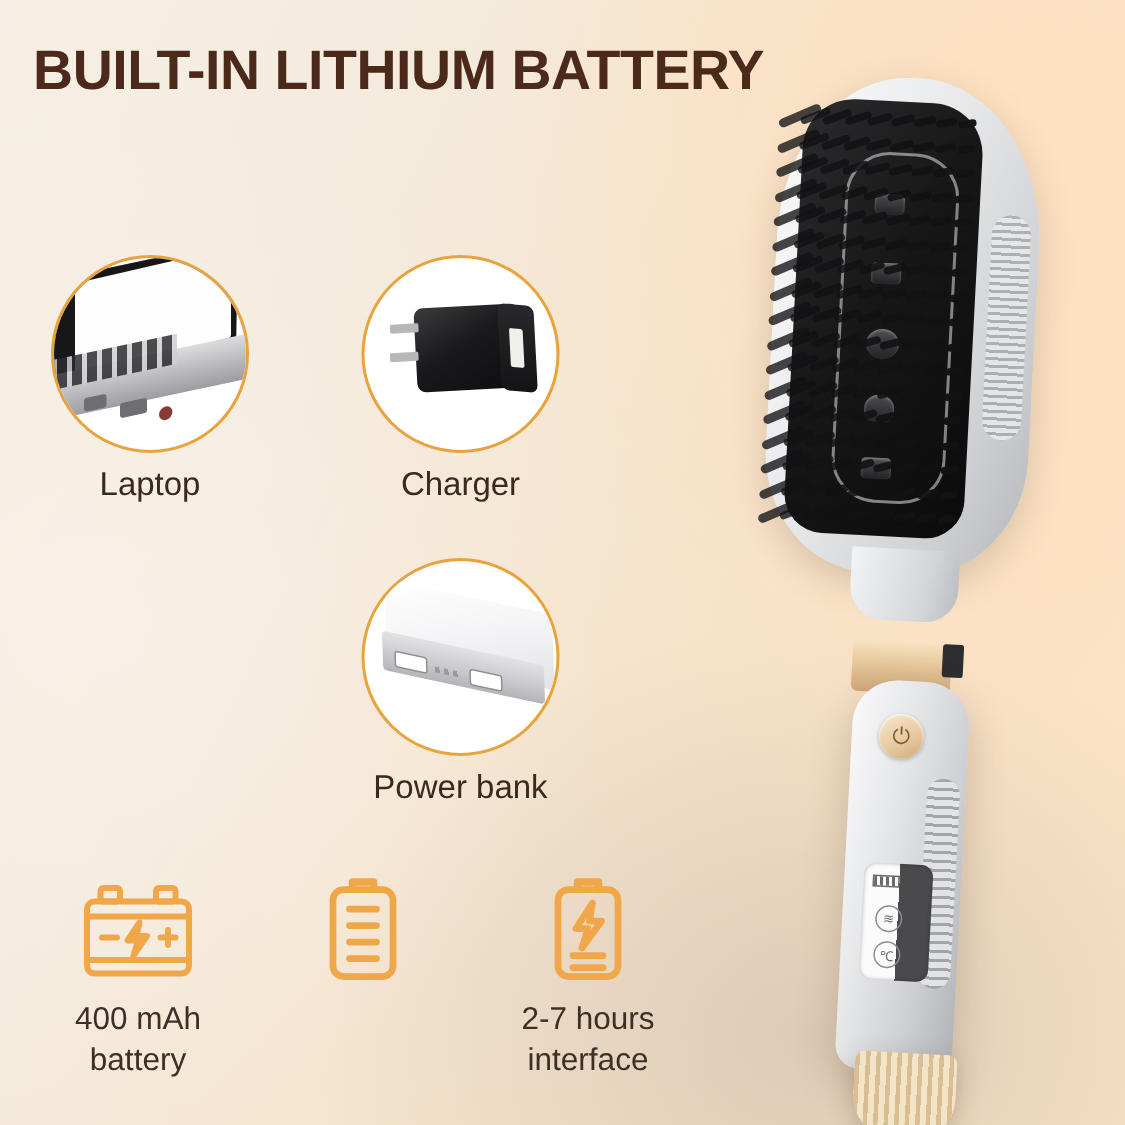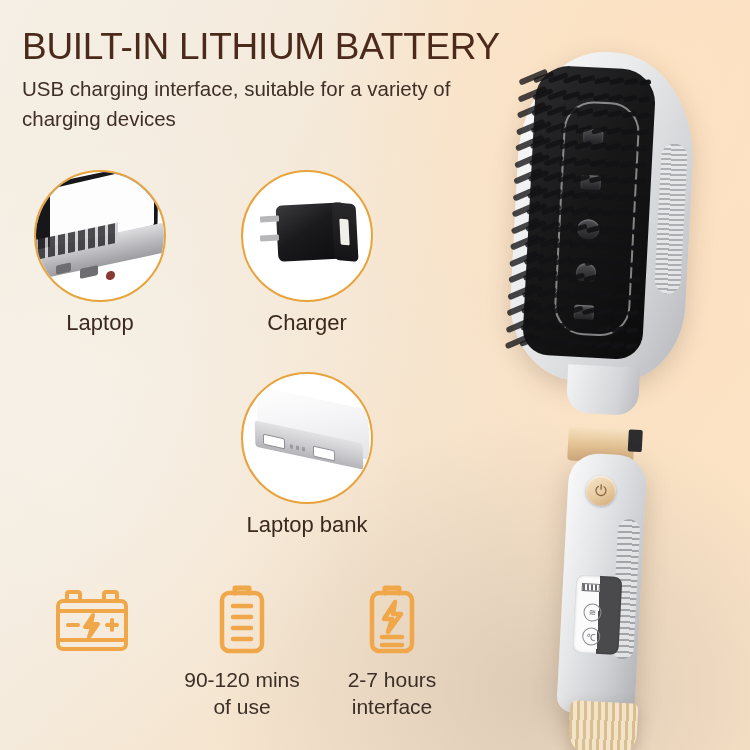--- a/index.html
+++ b/index.html
@@ -63,7 +63,7 @@
     left: 22px;
     top: 26px;
     font-size: 37px;
-    font-weight: normal;
+    font-weight: bold;
     letter-spacing: -0.3px;
     color: #4b2a1b;
     white-space: nowrap;

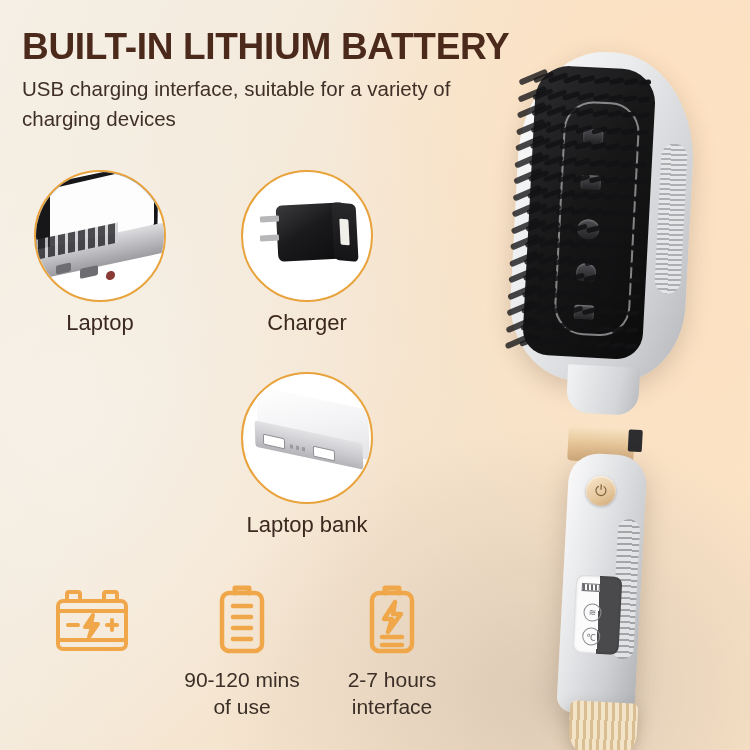--- a/index.html
+++ b/index.html
@@ -445,7 +445,6 @@
   <div class="bg-light-left"></div>
 
   <div class="headline">BUILT-IN LITHIUM BATTERY</div>
-  <div class="subtitle">USB charging interface, suitable for a variety of charging devices</div>
 
   <div class="badge badge-charger">
     <div class="ring">

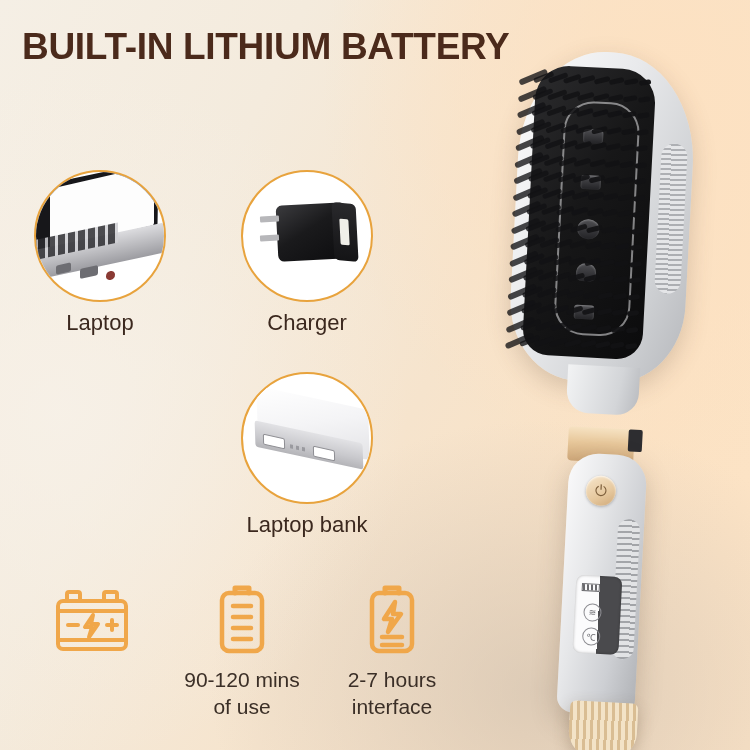--- a/index.html
+++ b/index.html
@@ -479,7 +479,7 @@
       <div class="pb-port q2"></div>
       <div class="pb-dots"></div>
     </div>
-    <div class="cap">Laptop bank</div>
+    <div class="cap">Power bank</div>
   </div>
 
   <div class="spec spec-1">

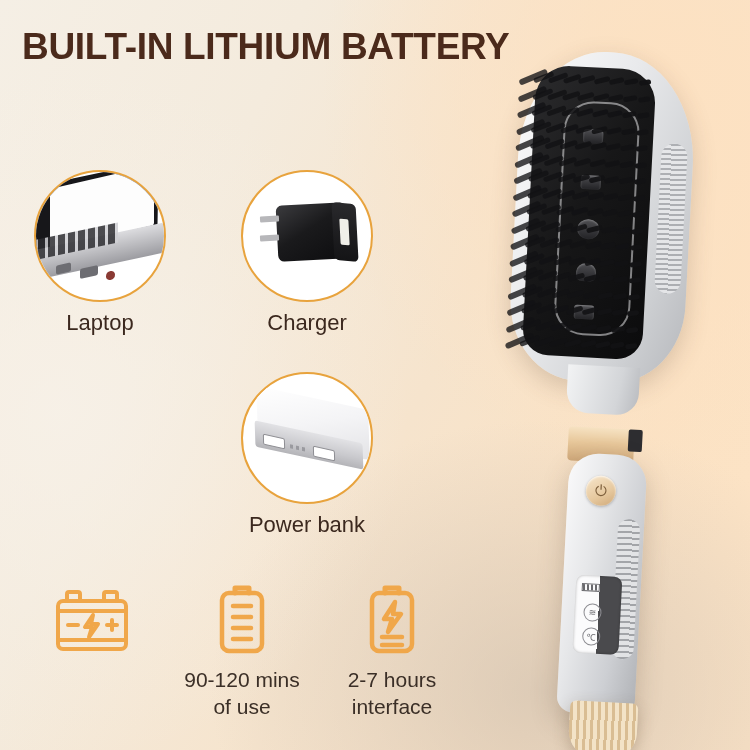--- a/index.html
+++ b/index.html
@@ -495,6 +495,10 @@
         <line x1="63" y1="35" x2="63" y2="45"></line>
         <path d="M44 30 L36 42 L43 42 L40 52 L49 39 L42 39 Z"></path>
       </svg>
+    </div>
+    <div class="txt">
+      <div>400 mAh</div>
+      <div>battery</div>
     </div>
   </div>
 

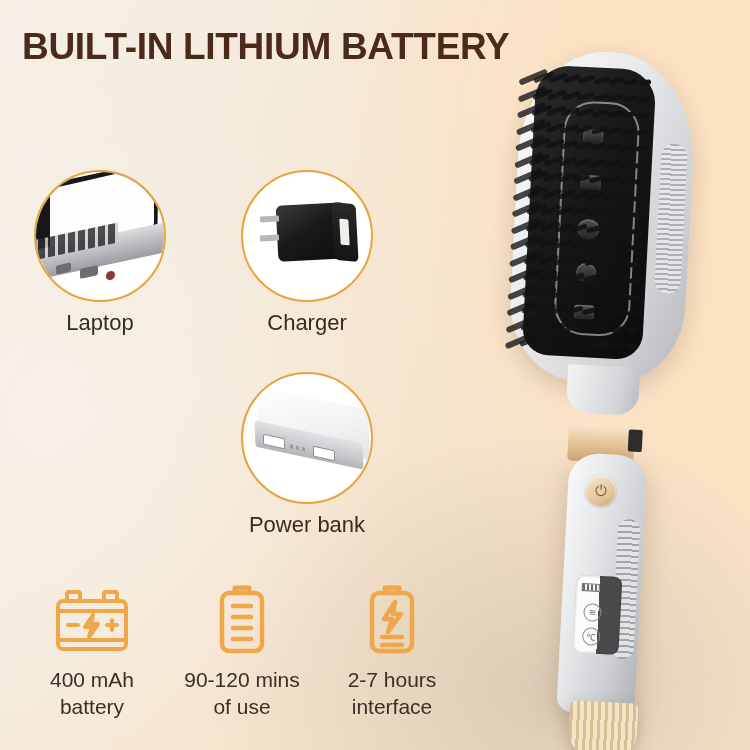--- a/index.html
+++ b/index.html
@@ -512,10 +512,6 @@
         <line x1="22" y1="45" x2="40" y2="45"></line>
         <line x1="22" y1="56" x2="40" y2="56"></line>
       </svg>
-    </div>
-    <div class="txt">
-      <div>90-120 mins</div>
-      <div>of use</div>
     </div>
   </div>
 

